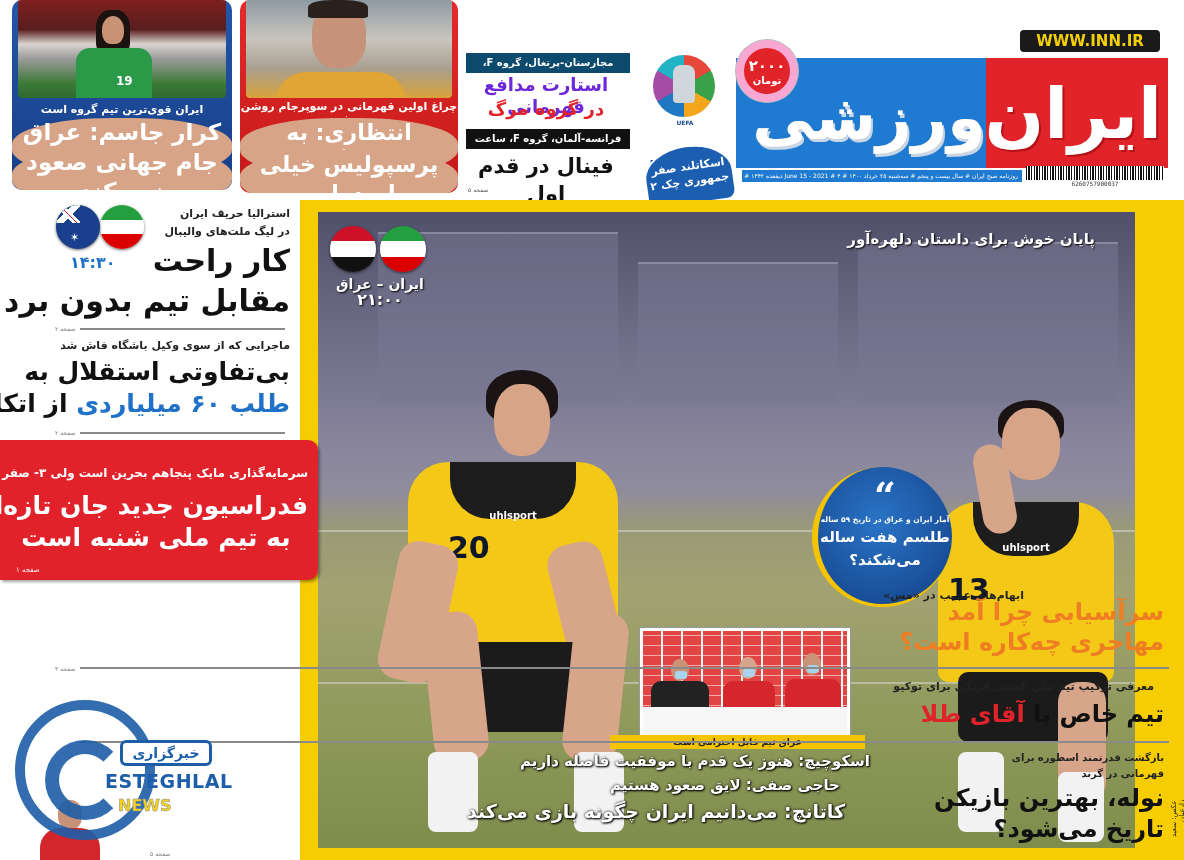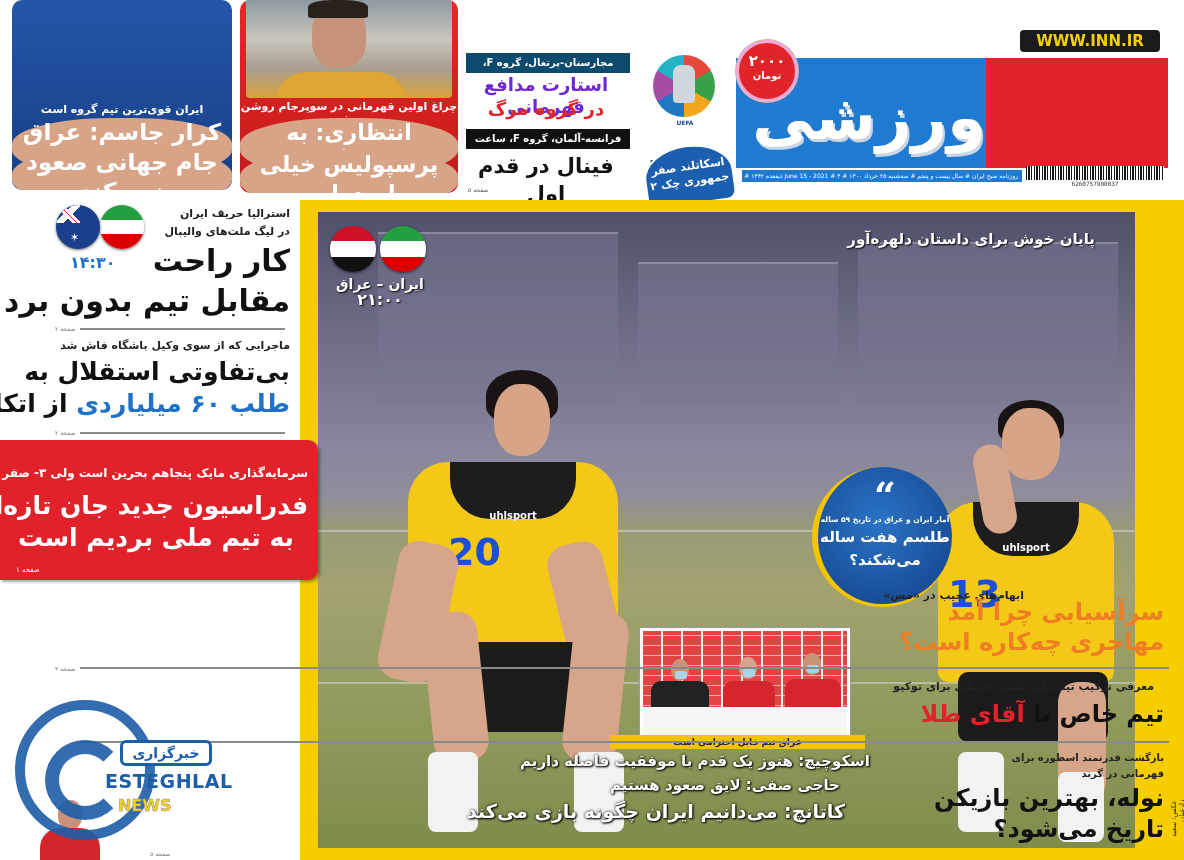--- a/index.html
+++ b/index.html
@@ -34,7 +34,7 @@
   #logo-blue { position: absolute; left: 0; top: 28px; width: 255px; height: 110px; background: #1f7ad2; }
   #logo-text-red { position: absolute; right: 6px; top: 30px; width: 170px; height: 108px; color: #fff; font-size: 70px; font-weight: bold; text-align: center; line-height: 108px; text-shadow: 2px 2px 0 #b51218; }
   #logo-text-blue { position: absolute; left: 8px; top: 38px; width: 250px; height: 100px; color: #fff; font-size: 62px; font-weight: bold; text-align: center; line-height: 100px; text-shadow: 0 0 0 #aaa, 2px 3px 0 #c9d6e6; }
-  #price-badge { position: absolute; left: 0; top: 10px; width: 62px; height: 62px; border-radius: 50%; background: #e1232a; border: 3px solid #f9a8d4; box-shadow: 0 0 0 1px #bbb; color: #fff; font-weight: bold; text-align: center; }
+  #price-badge { position: absolute; left: 0; top: 10px; width: 62px; height: 62px; border-radius: 50%; background: #e1232a; border: 8px solid #f9a8d4; box-shadow: 0 0 0 1px #bbb; color: #fff; font-weight: bold; text-align: center; }
   #price-badge .num { font-size: 15px; display: block; margin-top: 9px; }
   #price-badge .cur { font-size: 10px; display: block; }
   #dateline { position: absolute; left: 6px; top: 140px; width: 280px; height: 12px; background: #1f7ad2; color: #fff; font-size: 6px; line-height: 12px; padding-right: 4px; white-space: nowrap; overflow: hidden; }

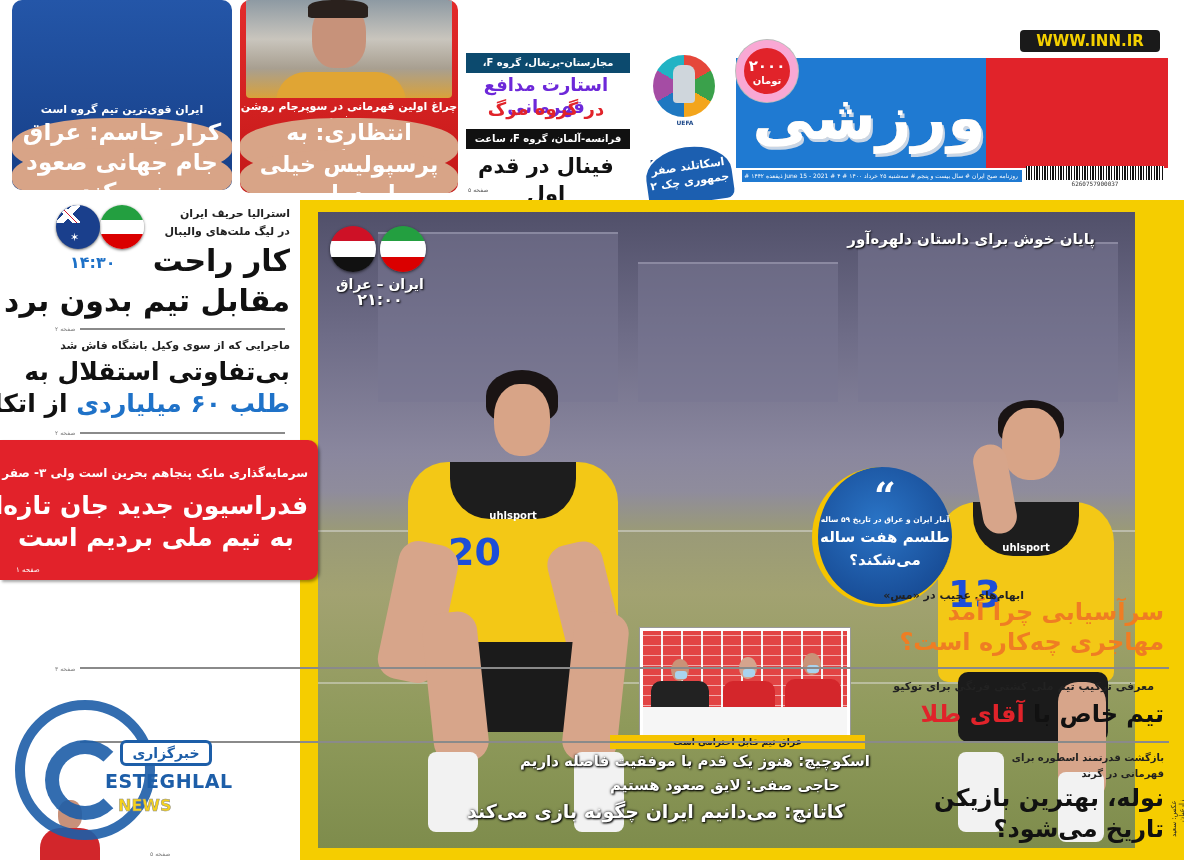--- a/index.html
+++ b/index.html
@@ -113,6 +113,12 @@
 <body>
 
 <div class="topbox" id="box-iraq">
+  <div class="photo">
+    <div class="player-sil" style="left:78px;top:10px;width:34px;height:42px;background:#1c1210;border-radius:40% 40% 20% 20%;"></div>
+    <div class="player-sil" style="left:84px;top:16px;width:22px;height:28px;background:#c89274;"></div>
+    <div class="player-sil" style="left:58px;top:48px;width:76px;height:52px;background:#2a9a48;border-radius:14px 14px 0 0;"></div>
+    <div style="position:absolute;left:98px;top:74px;color:#fff;font-size:12px;font-weight:bold;direction:ltr;">19</div>
+  </div>
   <div class="kicker" style="top:103px;">ایران قوی‌ترین تیم گروه است</div>
   <div class="head" style="top:118px;">کرار جاسم: عراق به</div>
   <div class="head" style="top:148px;">جام جهانی صعود نمی‌کند</div>

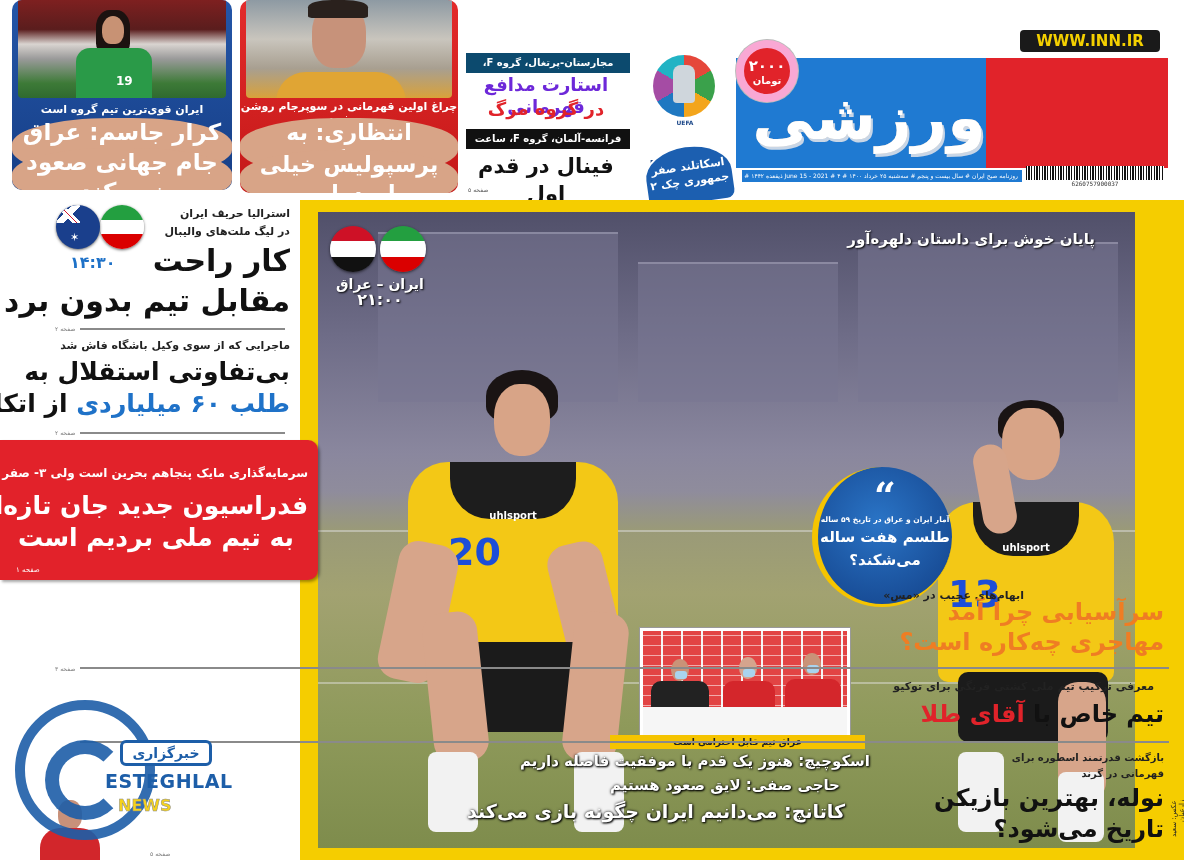--- a/index.html
+++ b/index.html
@@ -161,6 +161,7 @@
   <div id="logo-blue"></div>
   <div id="logo-red"></div>
   <div id="logo-text-blue">ورزشی</div>
+  <div id="logo-text-red">ایران</div>
   <div id="price-badge">
     <span class="num">۲۰۰۰</span>
     <span class="cur">تومان</span>

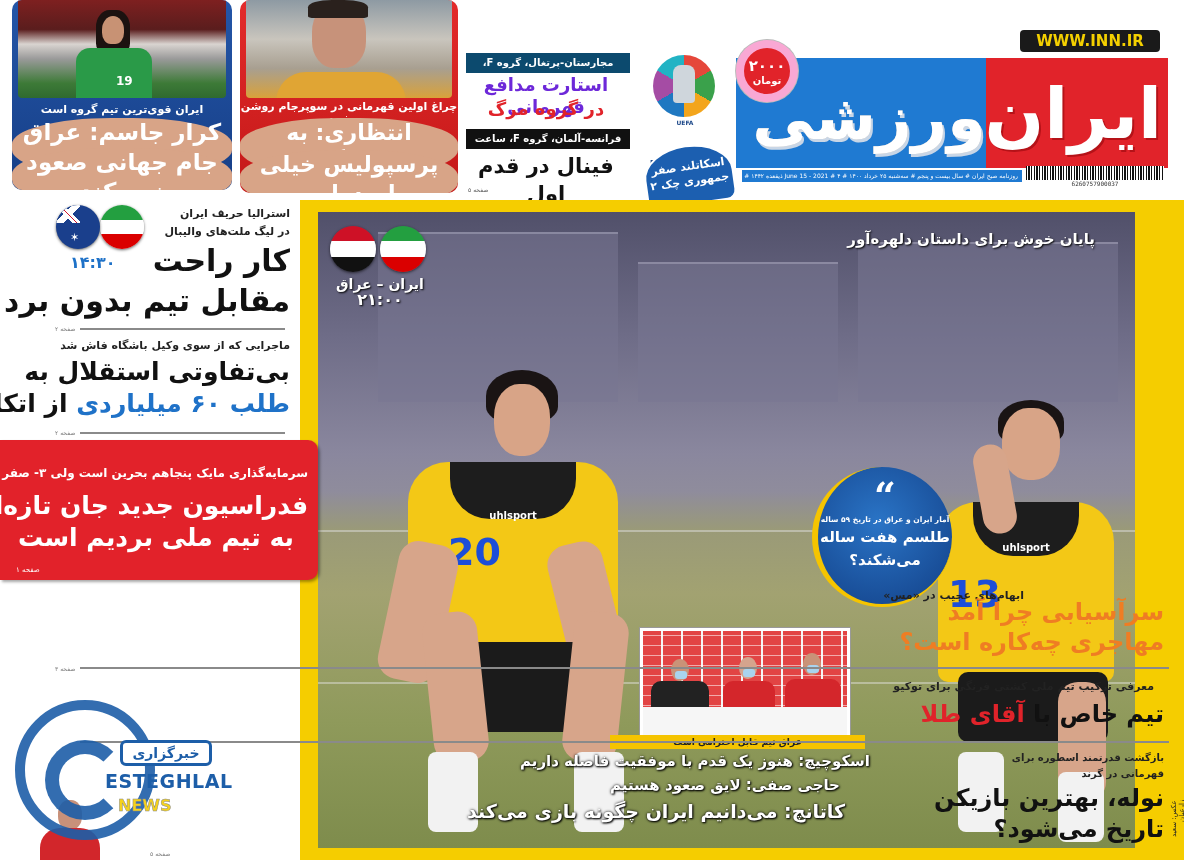--- a/index.html
+++ b/index.html
@@ -288,7 +288,7 @@
 <div id="red-box">
   <div class="k" style="top:26px;">سرمایه‌گذاری مایک پنجاهم بحرین است ولی ۳- صفر بردیم</div>
   <div class="h" style="top:50px;">فدراسیون جدید جان تازه‌ای</div>
-  <div class="h" style="top:82px;">به تیم ملی بردیم است</div>
+  <div class="h" style="top:82px;">به تیم ملی شنبه است</div>
   <div class="pg">صفحه ۱</div>
 </div>
 

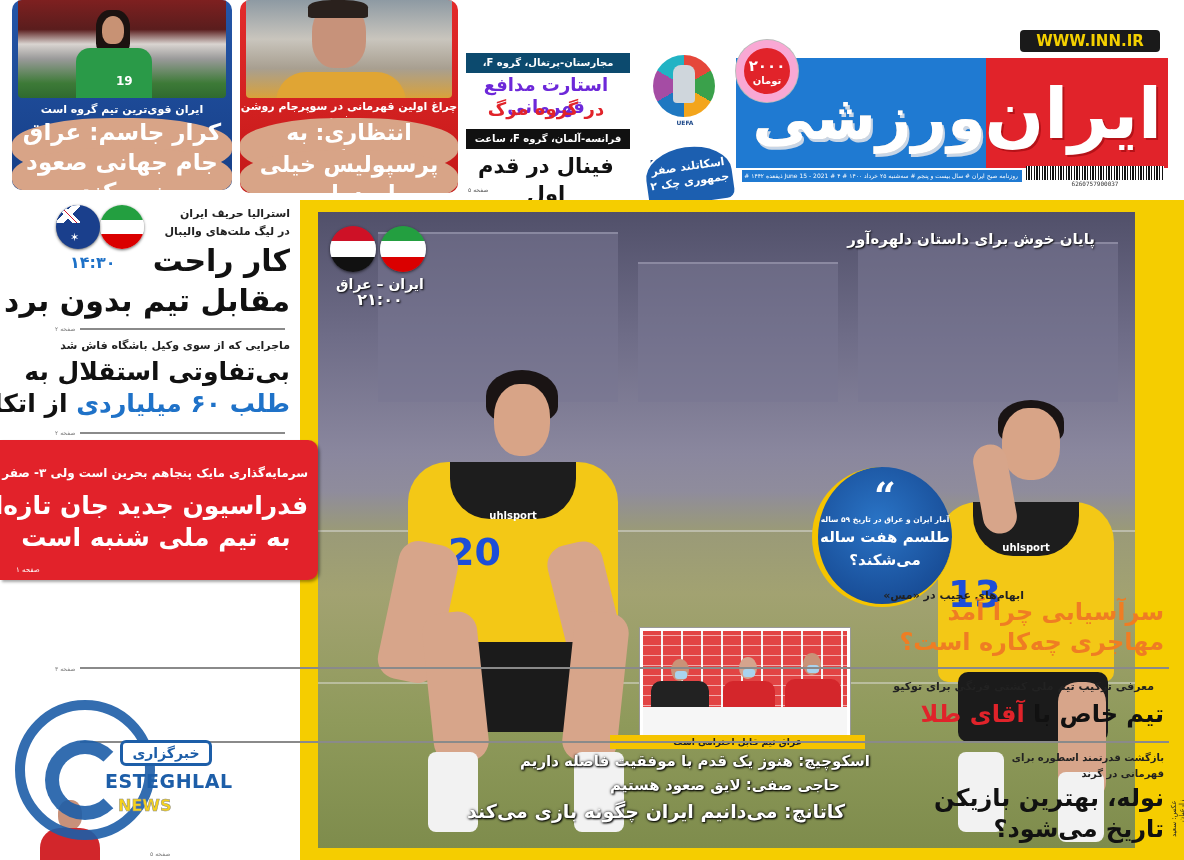--- a/index.html
+++ b/index.html
@@ -60,7 +60,7 @@
   .jersey { position: absolute; background: #f3c816; border-radius: 40px 40px 10px 10px; }
   .jersey .yoke { position: absolute; left: 20%; right: 20%; top: 0; height: 30%; background: #1d1d1d; border-radius: 0 0 40px 40px; }
   .jersey .brand { position: absolute; left: 0; right: 0; text-align: center; color: #fff; font-size: 10px; font-weight: bold; direction: ltr; }
-  .jersey .num { position: absolute; color: #1d4ed8; font-size: 38px; font-weight: bold; direction: ltr; text-align: center; }
+  .jersey .num { position: absolute; color: #0f172a; font-size: 30px; font-weight: bold; direction: ltr; text-align: center; }
   .head { position: absolute; border-radius: 45% 45% 45% 45%; background: #d8a487; }
   .hair { position: absolute; border-radius: 50% 50% 30% 30%; background: #1a1414; }
   .limb { position: absolute; background: #d7a58a; border-radius: 20px; }

